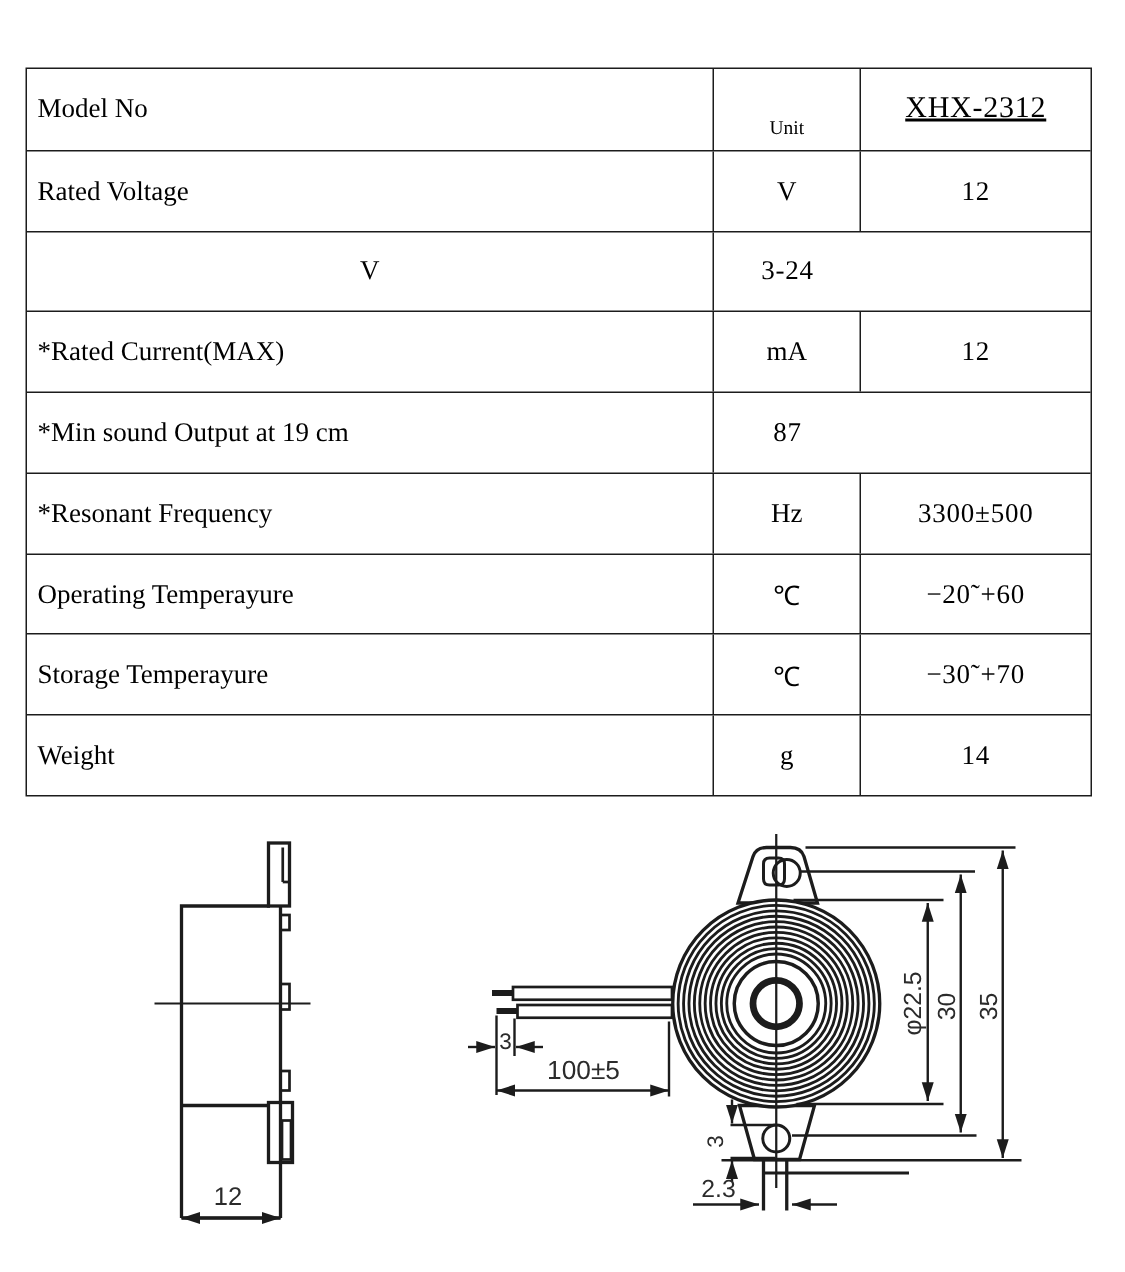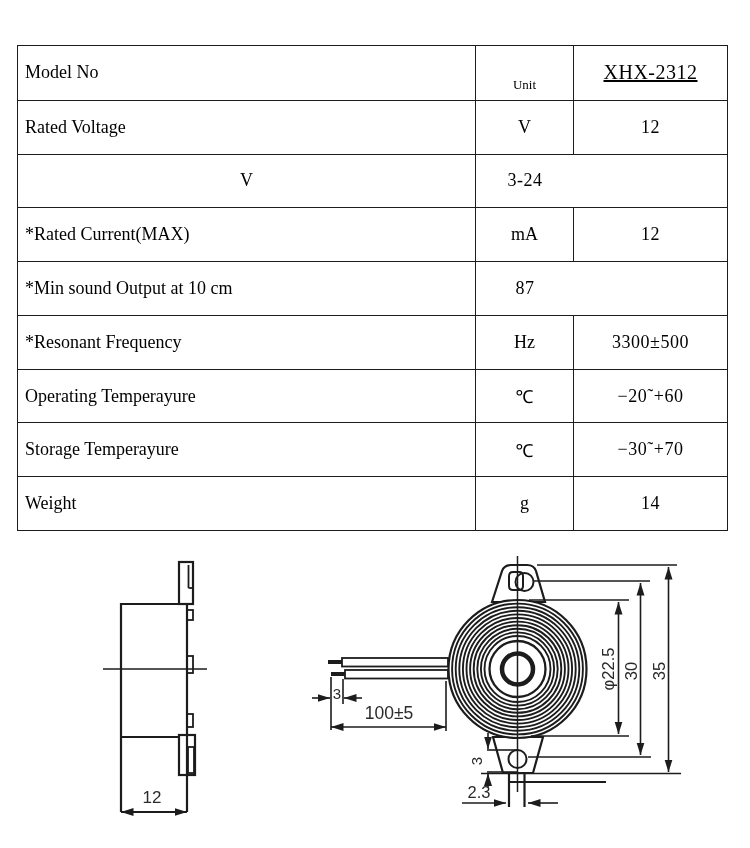--- a/index.html
+++ b/index.html
@@ -48,7 +48,7 @@
       <div class="td value">12</div>
     </div>
     <div class="tr">
-      <div class="td label">*Min sound Output at 10 cm</div>
+      <div class="td label">*Min sound Output at 19 cm</div>
       <div class="td value">87</div>
     </div>
     <div class="tr">

